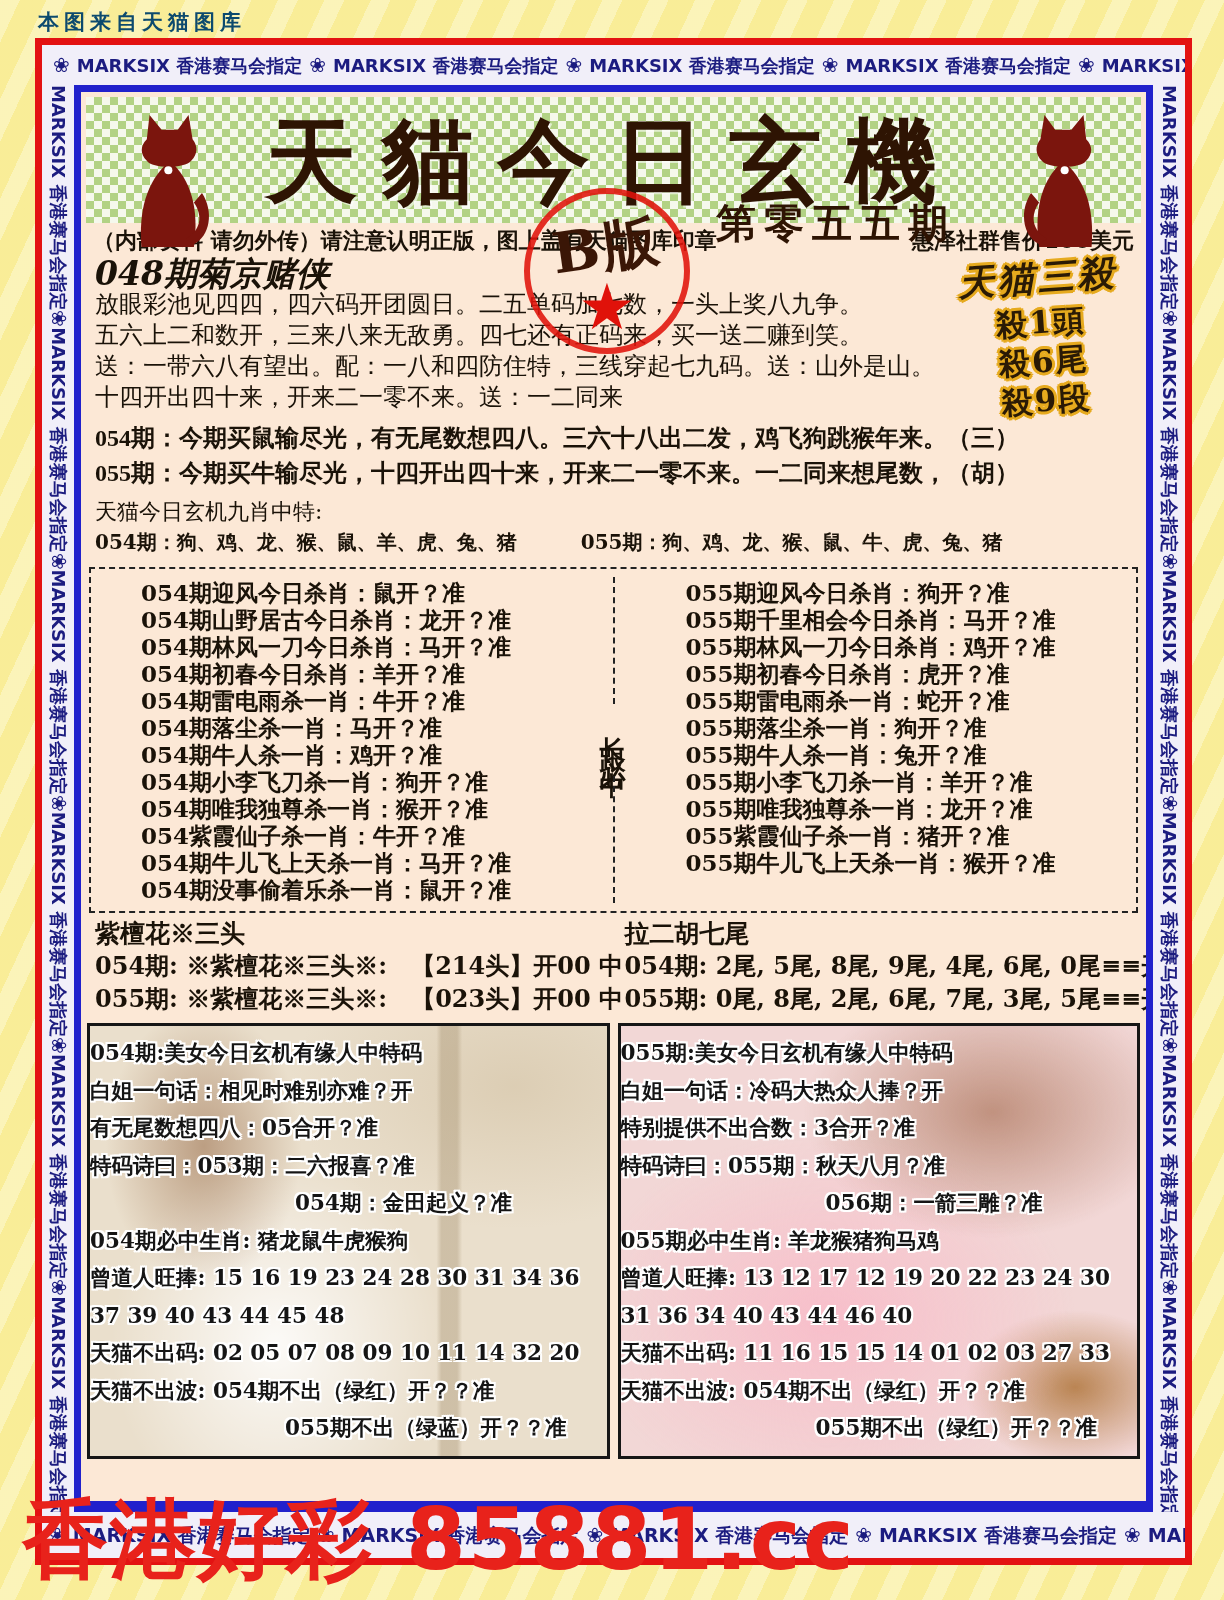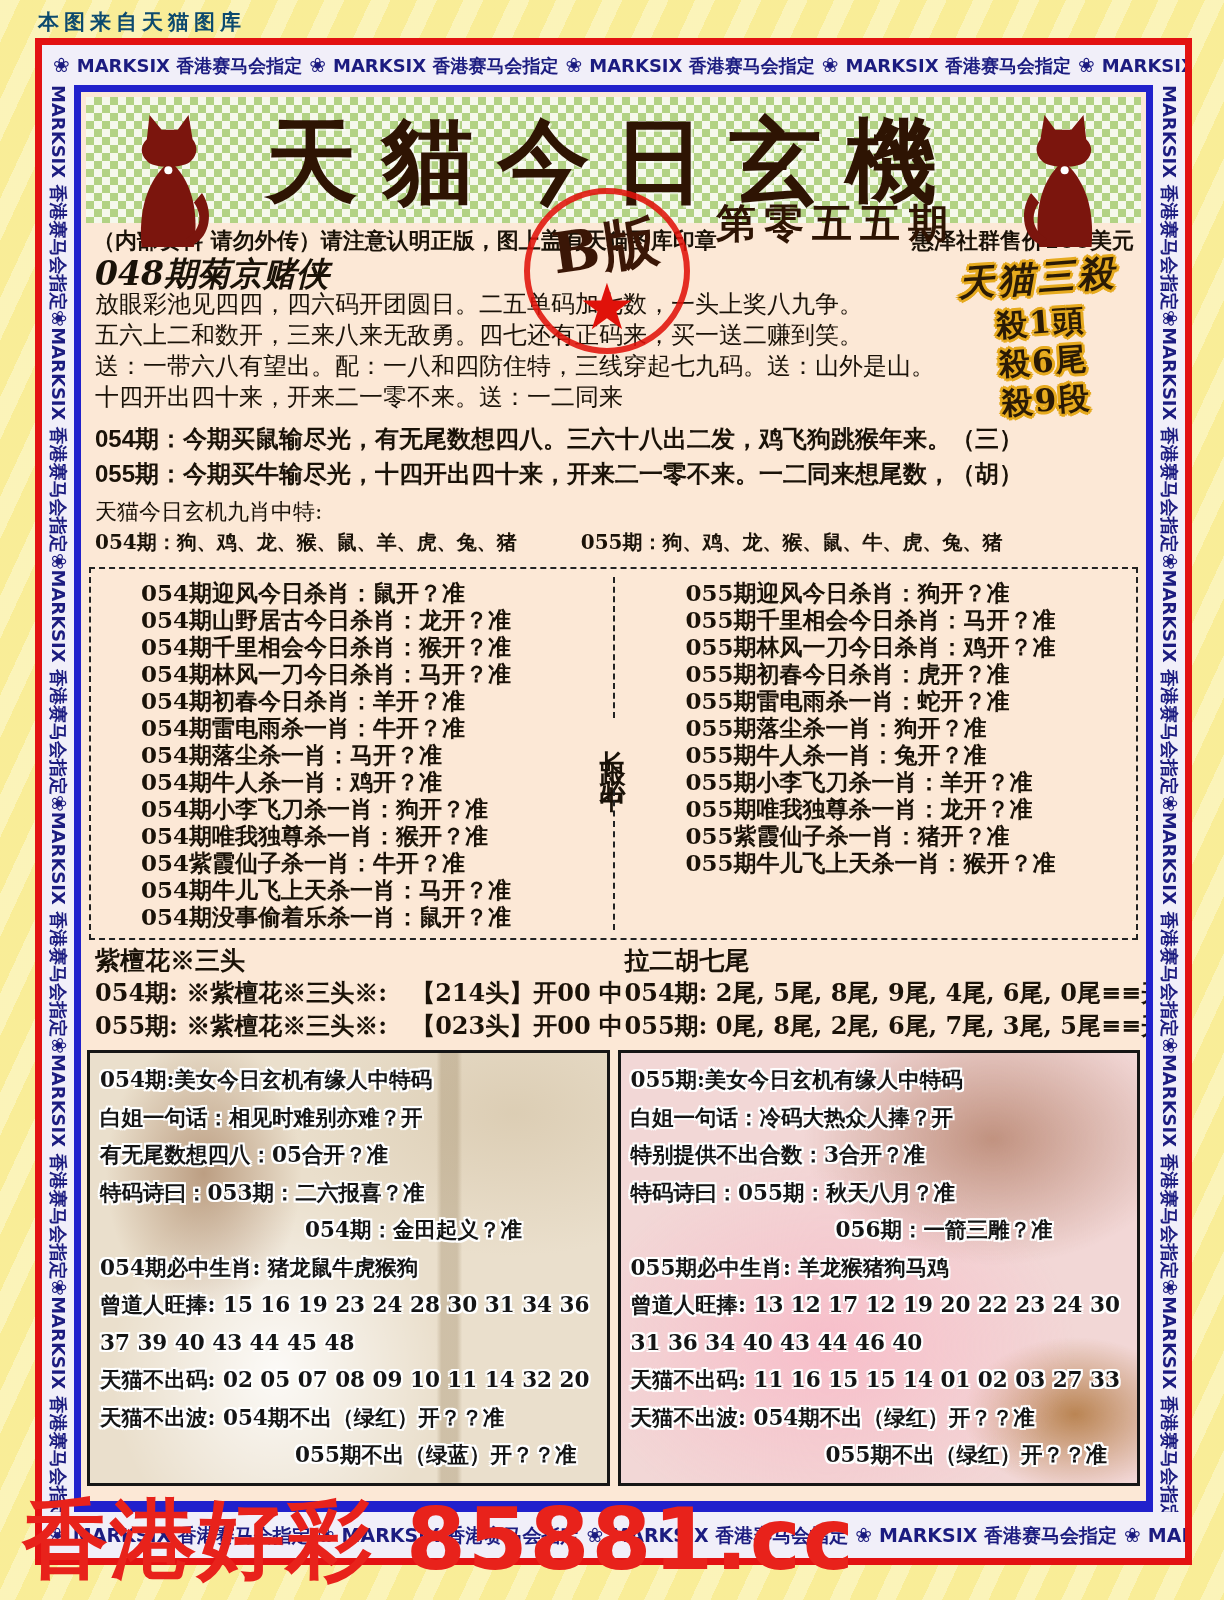--- a/index.html
+++ b/index.html
@@ -67,7 +67,7 @@
   .sansha-title{font-size:36px;font-style:italic;letter-spacing:4px;}
   .sansha-row{font-size:31px;line-height:39px;letter-spacing:2px;}
   
-  .forecast{padding:8px 17px 0 14px;font-family:Liberation Sans, sans-serif;}
+  .forecast{padding:8px 17px 0 14px;font-family:Liberation Serif, serif;}
   .forecast-line{font-size:24px;line-height:35px;font-weight:600;}
   
   .jiuxiao{padding:8px 0 0 14px;font-family:"DejaVu Serif",serif;}

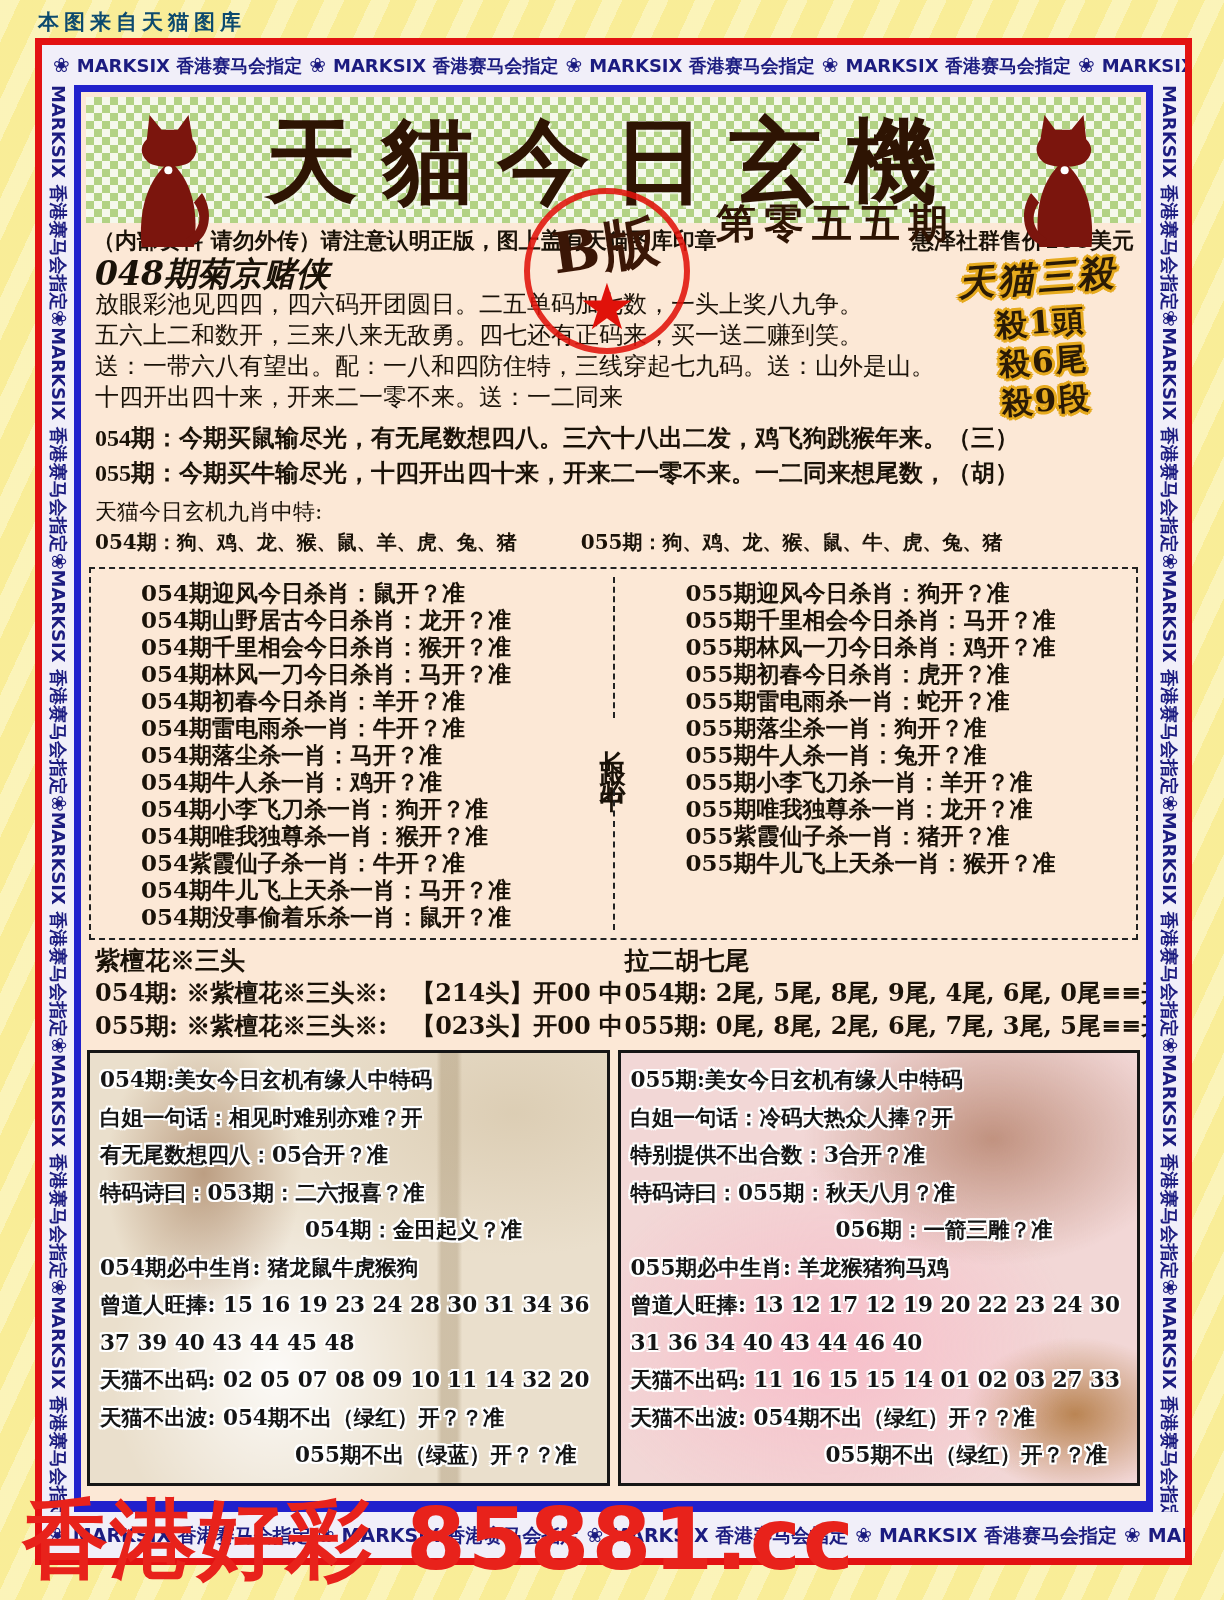--- a/index.html
+++ b/index.html
@@ -197,7 +197,6 @@
       <div class="kill-col kill-col-left">
         <div class="kill-line">054期迎风今日杀肖：鼠开？准</div>
         <div class="kill-line">054期山野居古今日杀肖：龙开？准</div>
-        <div class="kill-line">054期千里相会今日杀肖：猴开？准</div>
         <div class="kill-line">054期林风一刀今日杀肖：马开？准</div>
         <div class="kill-line">054期初春今日杀肖：羊开？准</div>
         <div class="kill-line">054期雷电雨杀一肖：牛开？准</div>

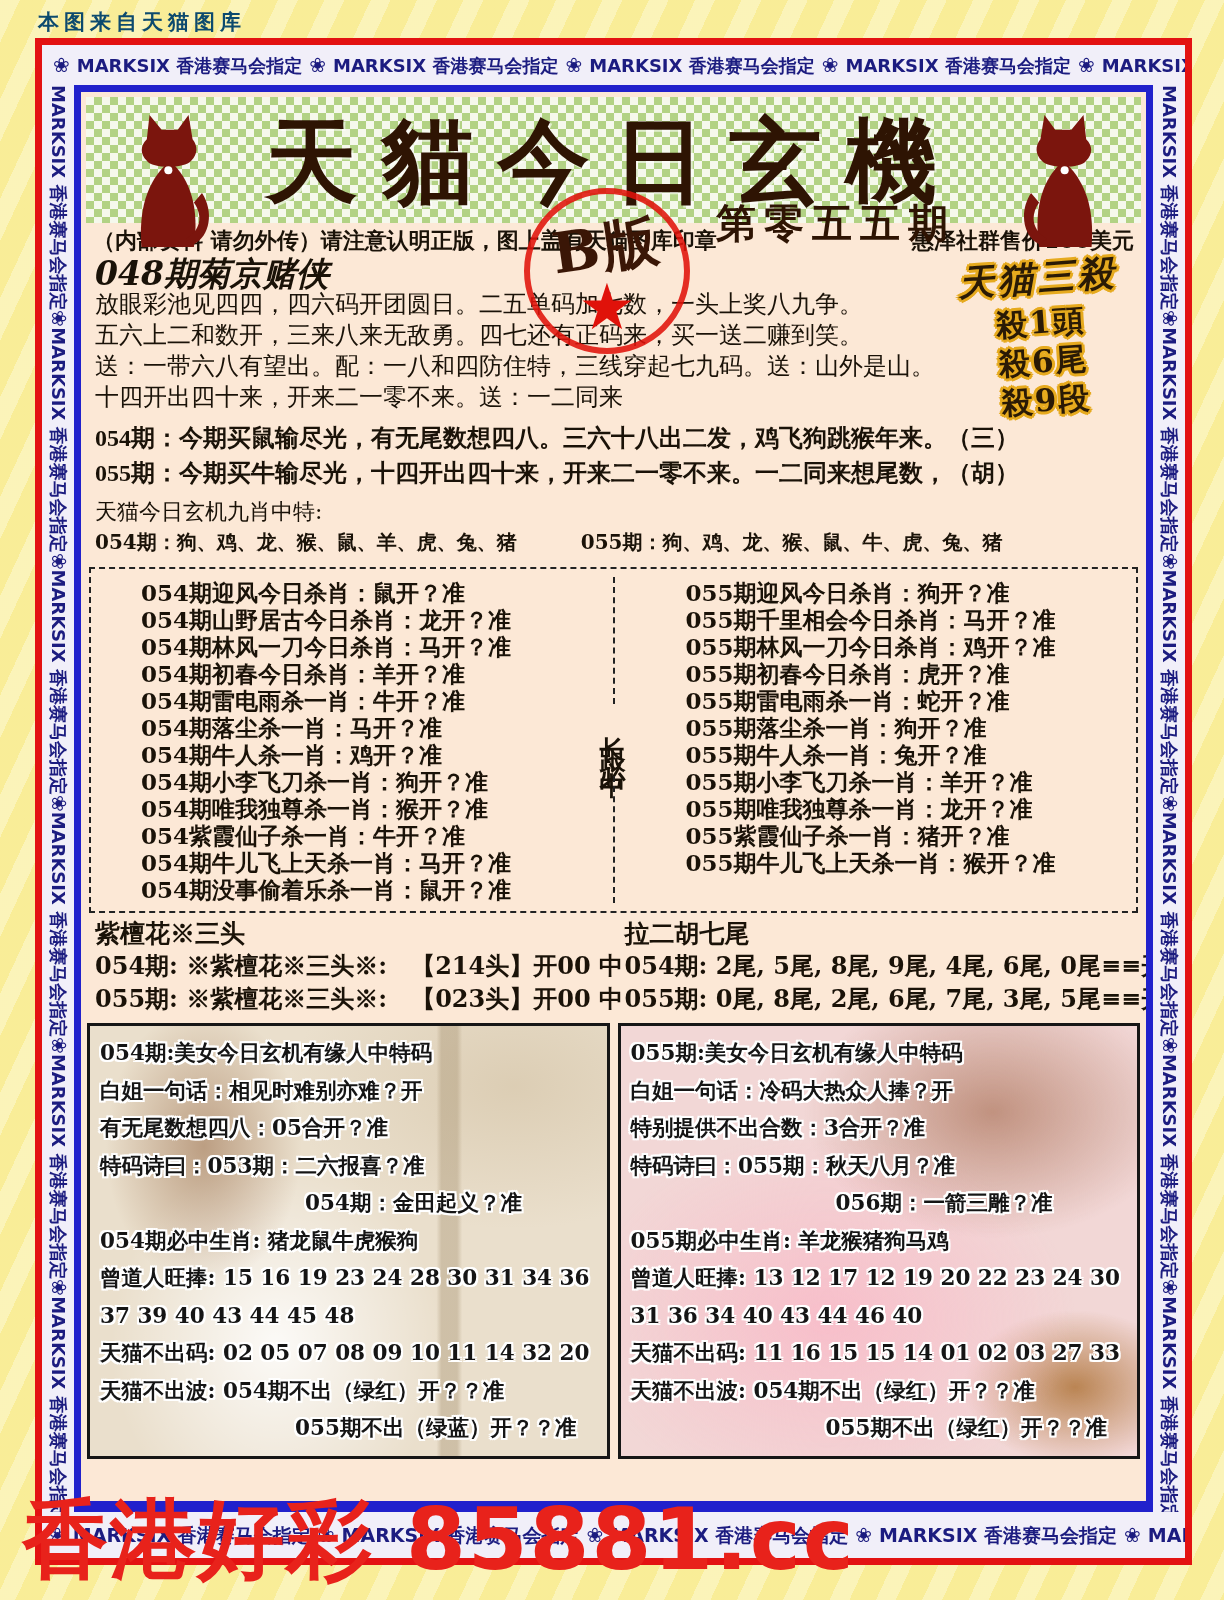--- a/index.html
+++ b/index.html
@@ -94,7 +94,7 @@
   
   .photos{display:flex;gap:8px;margin:8px 6px 0;}
   .photo-box{flex:1;height:436px;border:3px solid #161616;position:relative;overflow:hidden;
-    padding:8px 10px 0;box-sizing:border-box;}
+    padding:8px 0 0;box-sizing:border-box;}
   .photo-box-left{
     background:
       radial-gradient(140px 200px at 22% 28%, rgba(150,105,70,.55), transparent 70%),

